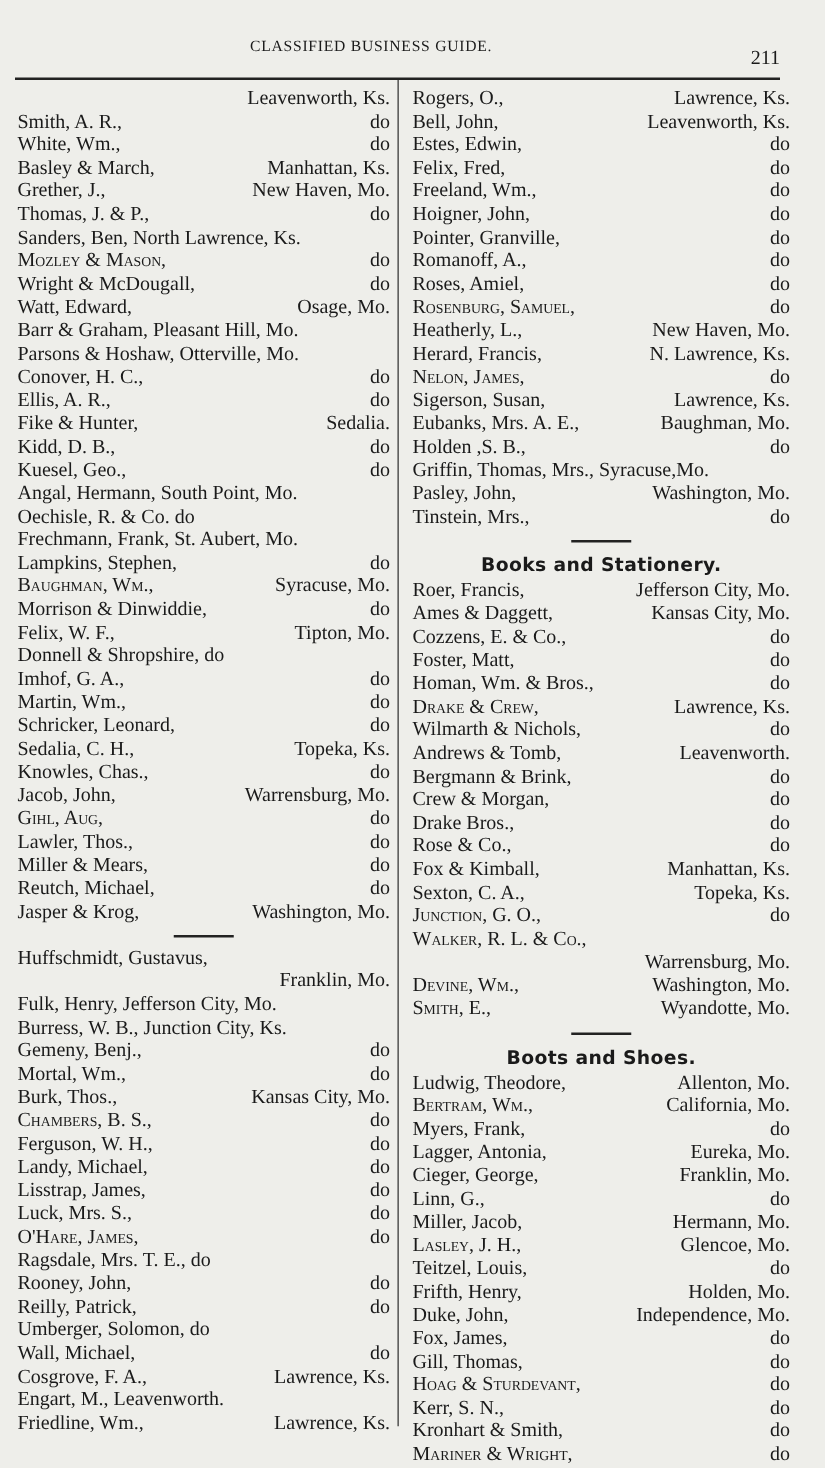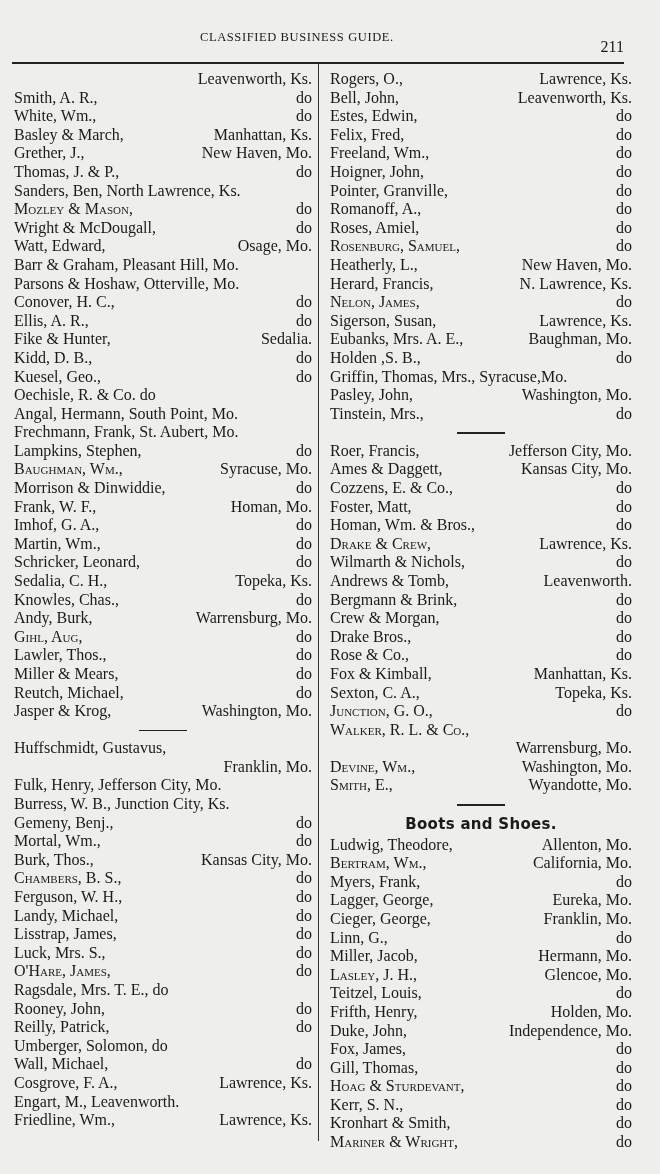--- a/index.html
+++ b/index.html
@@ -128,11 +128,11 @@
         <span class="place">do</span>
       </div>
       <div class="row">
+        <span class="name">Angal, Hermann, South Point, Mo.</span>
+        <span class="place"></span>
+      </div>
+      <div class="row">
         <span class="name">Oechisle, R. &amp; Co. do</span>
-        <span class="place"></span>
-      </div>
-      <div class="row">
-        <span class="name">Angal, Hermann, South Point, Mo.</span>
         <span class="place"></span>
       </div>
       <div class="row">

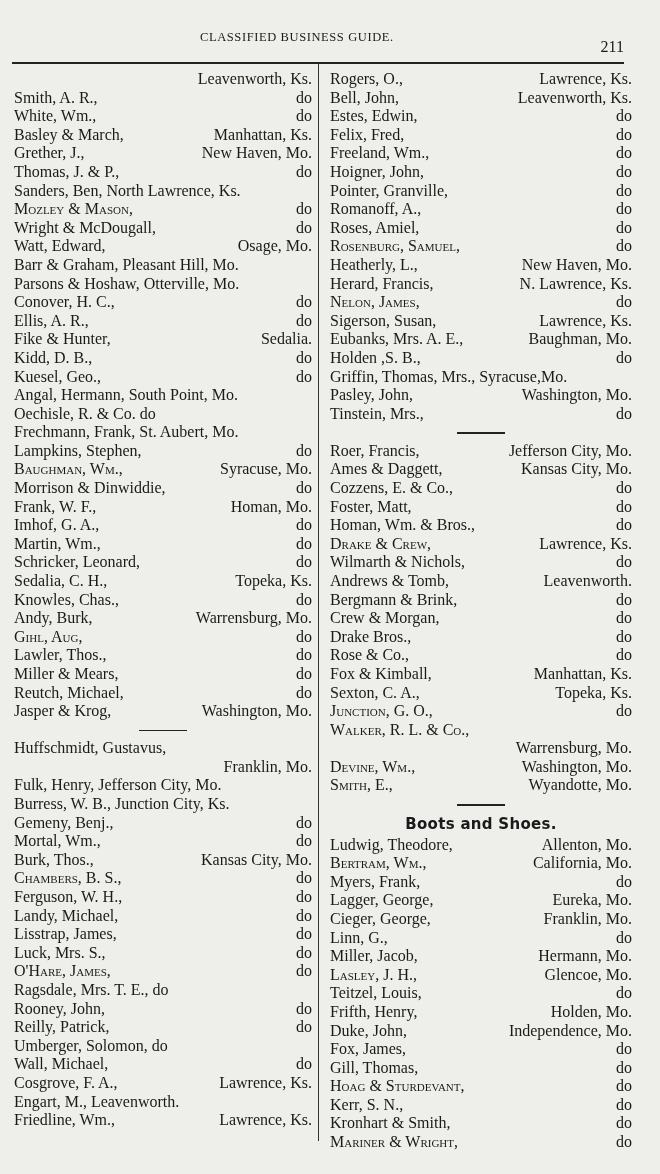--- a/index.html
+++ b/index.html
@@ -363,6 +363,7 @@
         <span class="place">do</span>
       </div>
       <div class="section-rule"></div>
+      <div class="section-head">Books and Stationery.</div>
       <div class="row">
         <span class="name">Roer, Francis,</span>
         <span class="place">Jefferson City, Mo.</span>

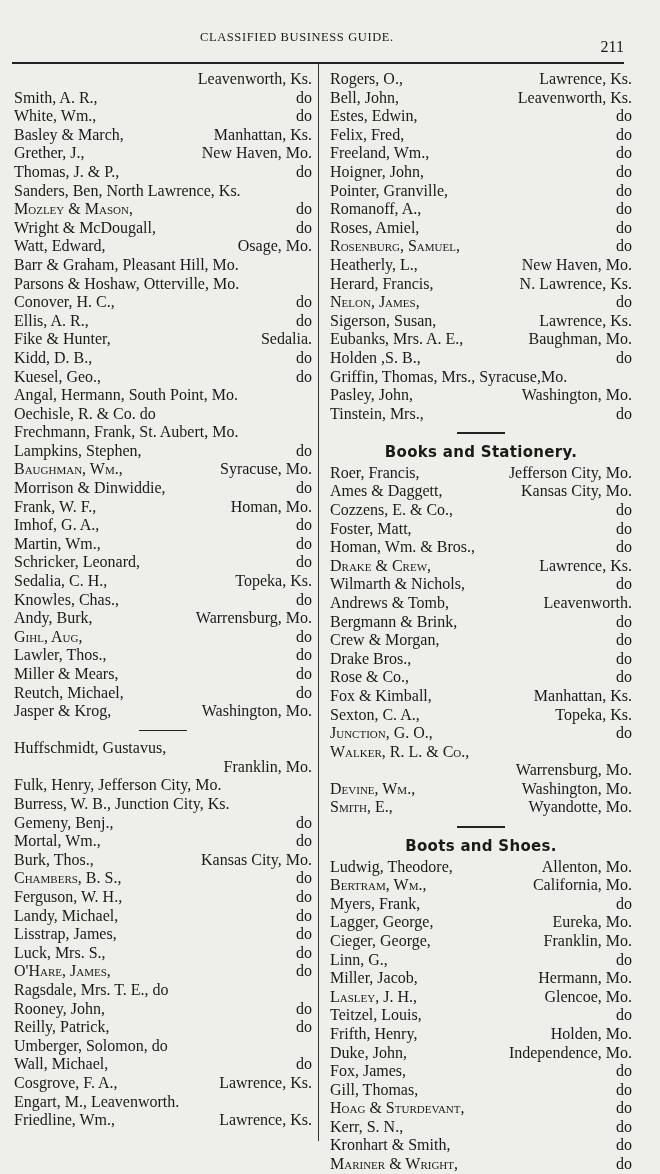--- a/index.html
+++ b/index.html
@@ -152,7 +152,7 @@
         <span class="place">do</span>
       </div>
       <div class="row">
-        <span class="name">Frank, W. F.,</span>
+        <span class="name">Felix, W. F.,</span>
         <span class="place">Homan, Mo.</span>
       </div>
       <div class="row">

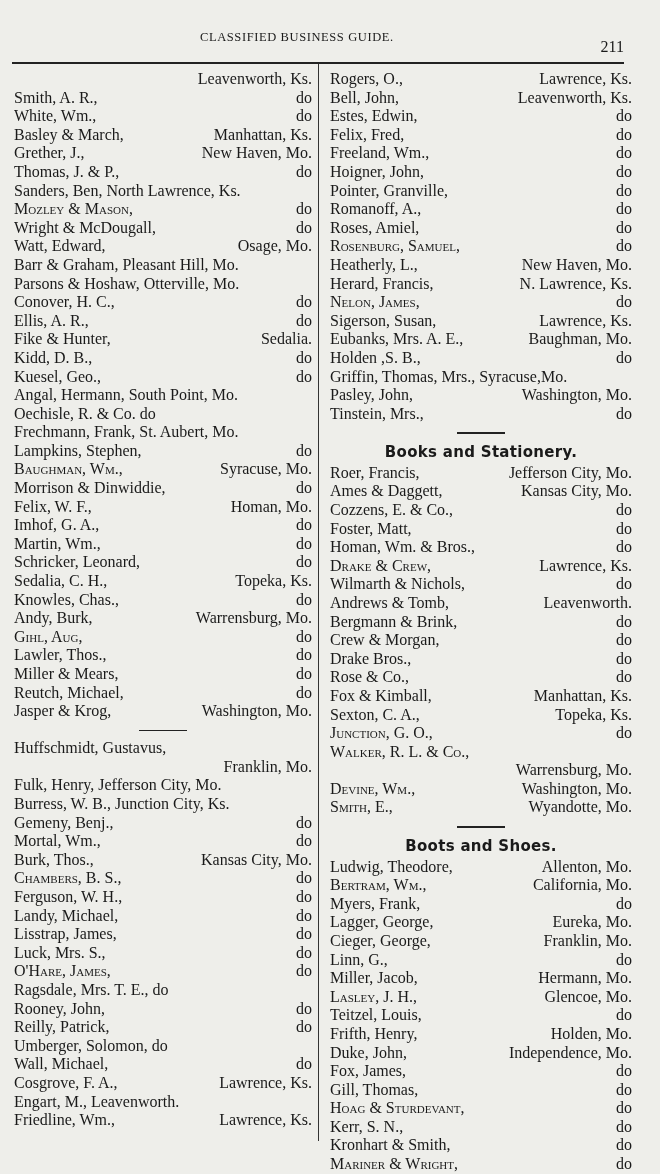--- a/index.html
+++ b/index.html
@@ -153,7 +153,7 @@
       </div>
       <div class="row">
         <span class="name">Felix, W. F.,</span>
-        <span class="place">Homan, Mo.</span>
+        <span class="place">Tipton, Mo.</span>
       </div>
       <div class="row">
         <span class="name">Imhof, G. A.,</span>

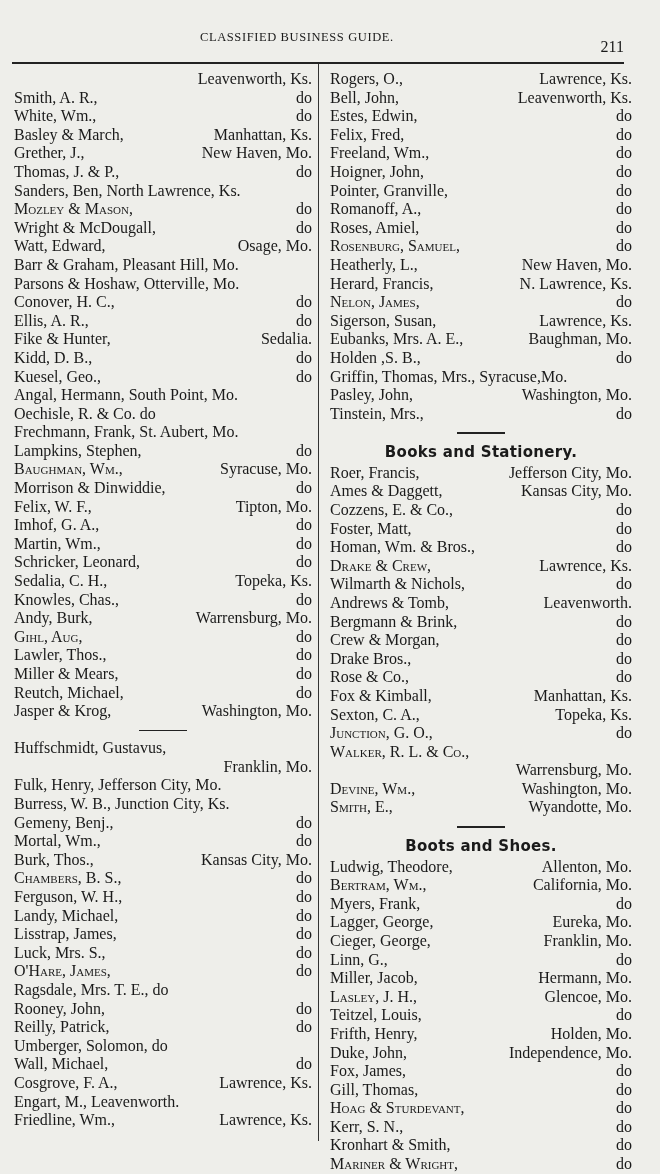--- a/index.html
+++ b/index.html
@@ -156,6 +156,10 @@
         <span class="place">Tipton, Mo.</span>
       </div>
       <div class="row">
+        <span class="name">Donnell &amp; Shropshire, do</span>
+        <span class="place"></span>
+      </div>
+      <div class="row">
         <span class="name">Imhof, G. A.,</span>
         <span class="place">do</span>
       </div>

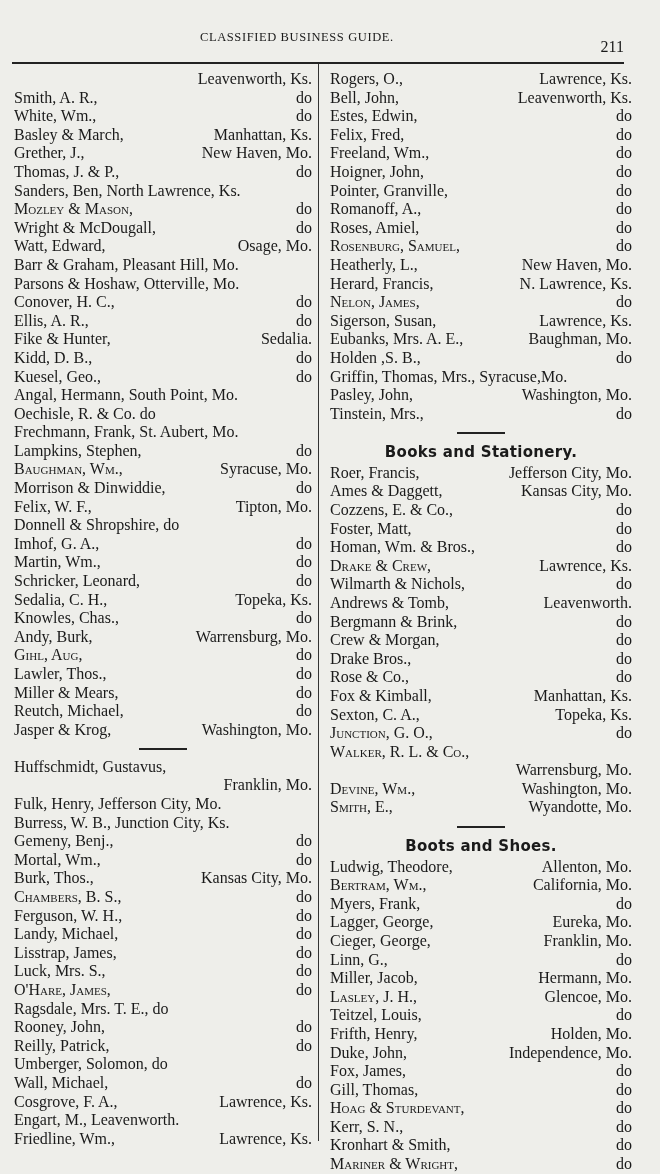--- a/index.html
+++ b/index.html
@@ -180,7 +180,7 @@
         <span class="place">do</span>
       </div>
       <div class="row">
-        <span class="name">Andy, Burk,</span>
+        <span class="name">Jacob, John,</span>
         <span class="place">Warrensburg, Mo.</span>
       </div>
       <div class="row">

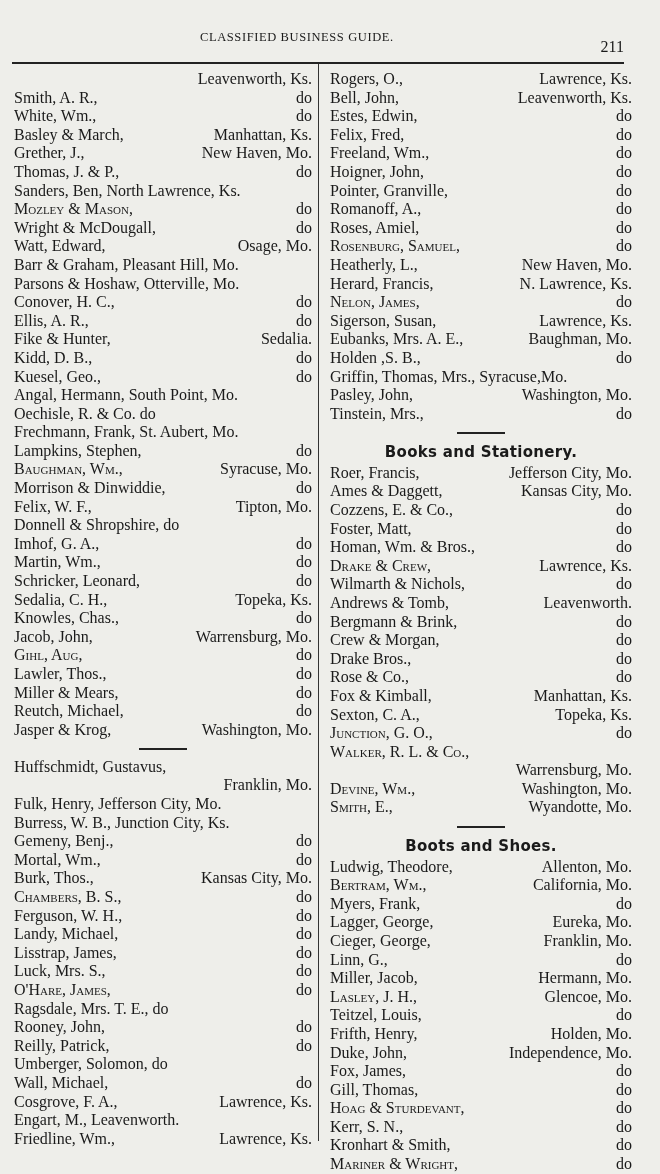--- a/index.html
+++ b/index.html
@@ -459,7 +459,7 @@
         <span class="place">do</span>
       </div>
       <div class="row">
-        <span class="name">Lagger, George,</span>
+        <span class="name">Lagger, Antonia,</span>
         <span class="place">Eureka, Mo.</span>
       </div>
       <div class="row">

